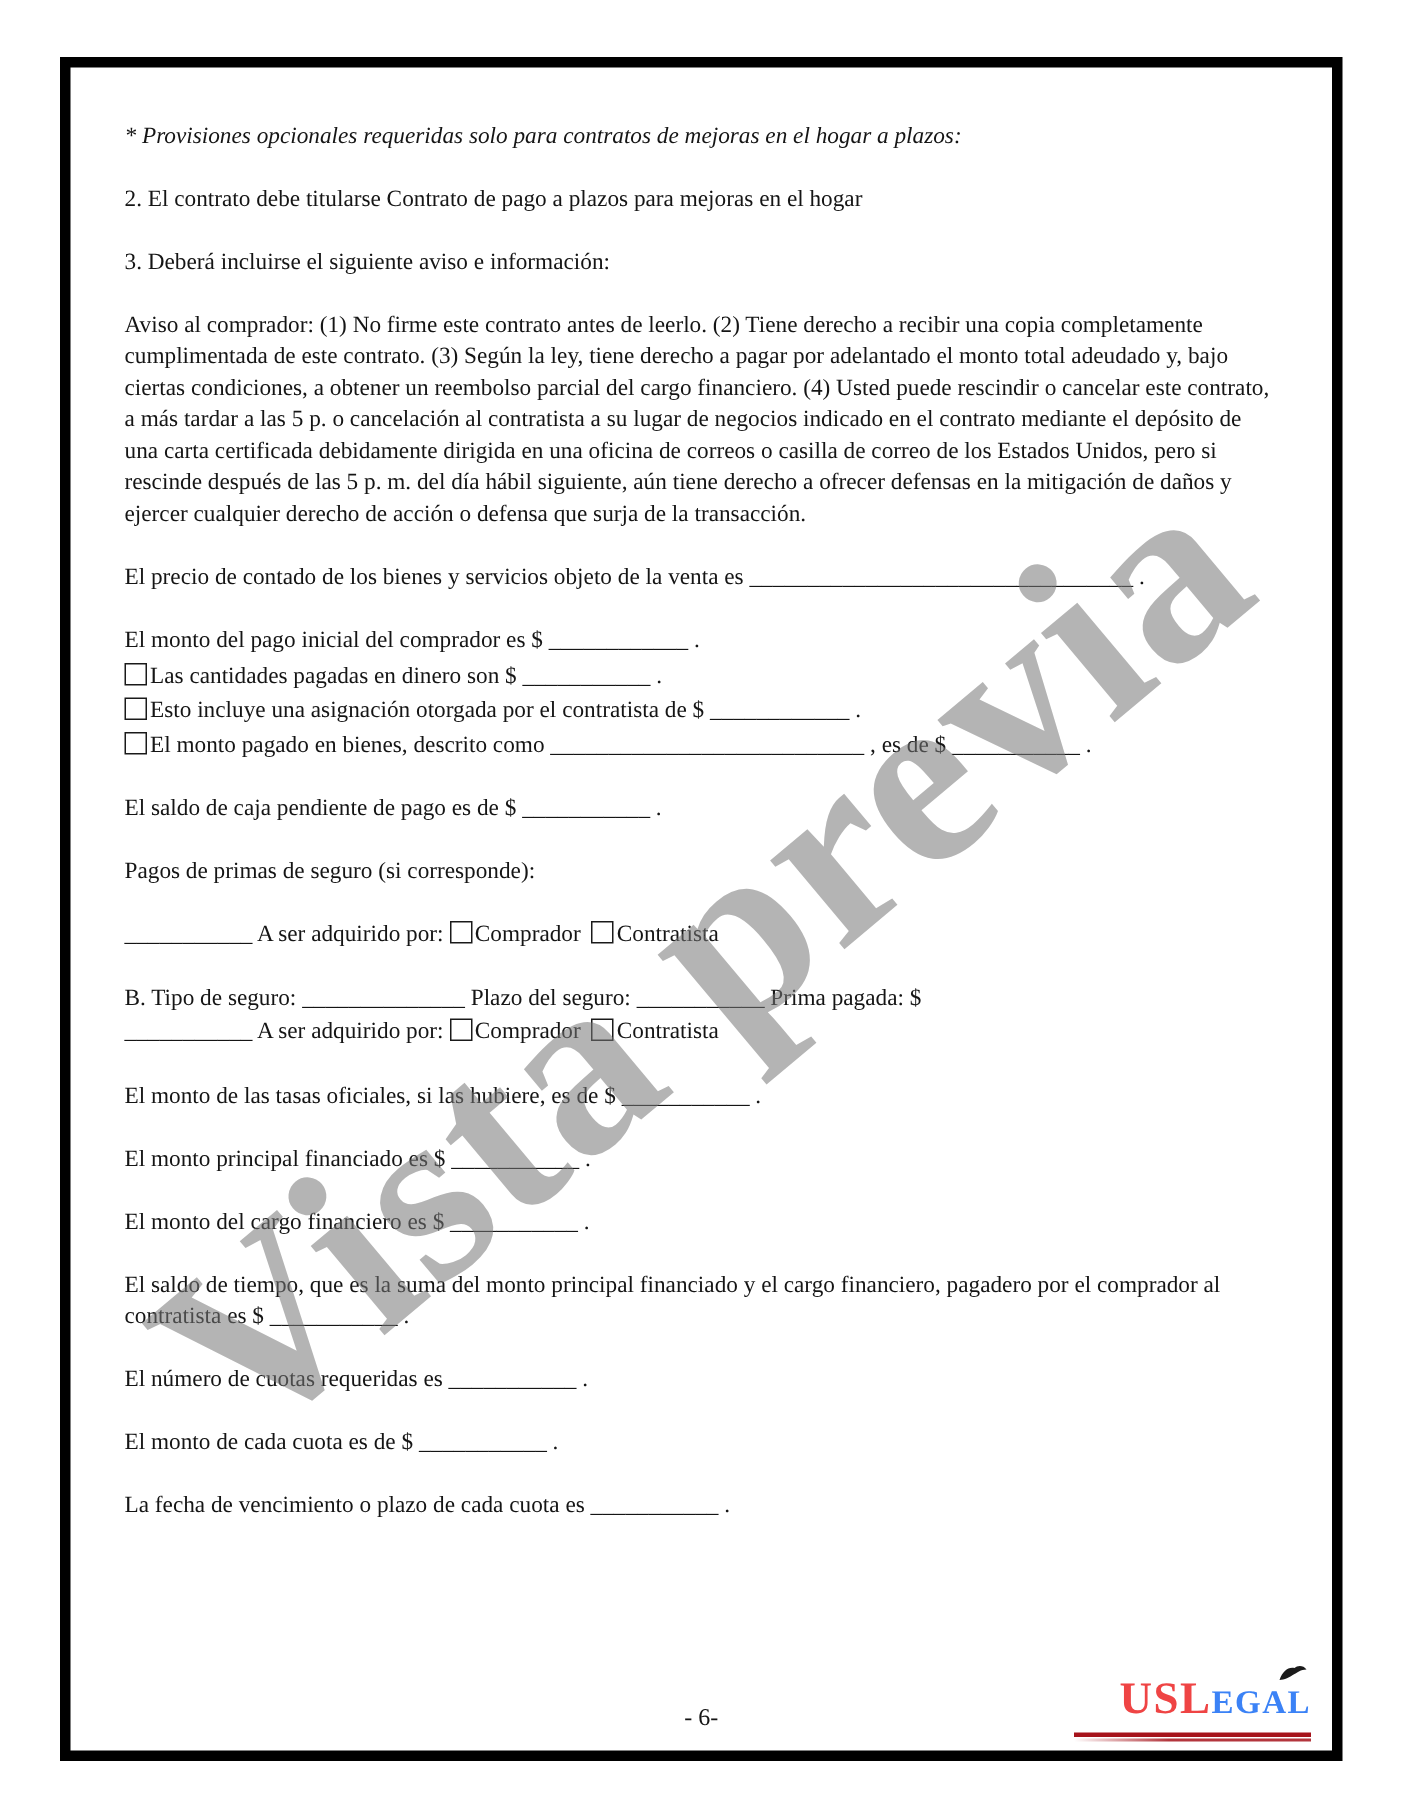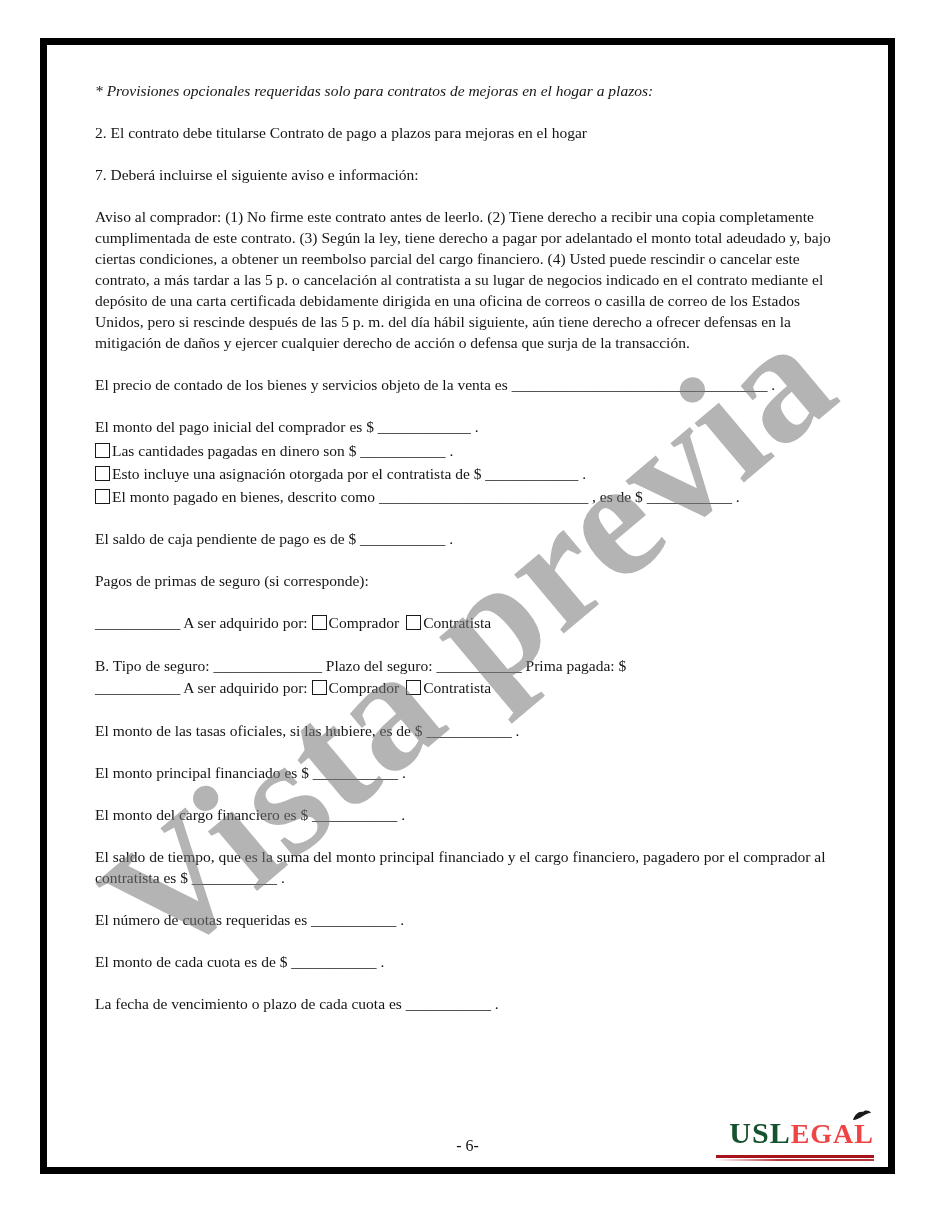--- a/index.html
+++ b/index.html
@@ -30,7 +30,6 @@
     padding: 35px 36px 0 36px;
     font-size: 15.5px;
     line-height: 21px;
-    margin-left: 12px;
   }
   p { margin: 0 0 21px 0; }
   .italic { font-style: italic; }

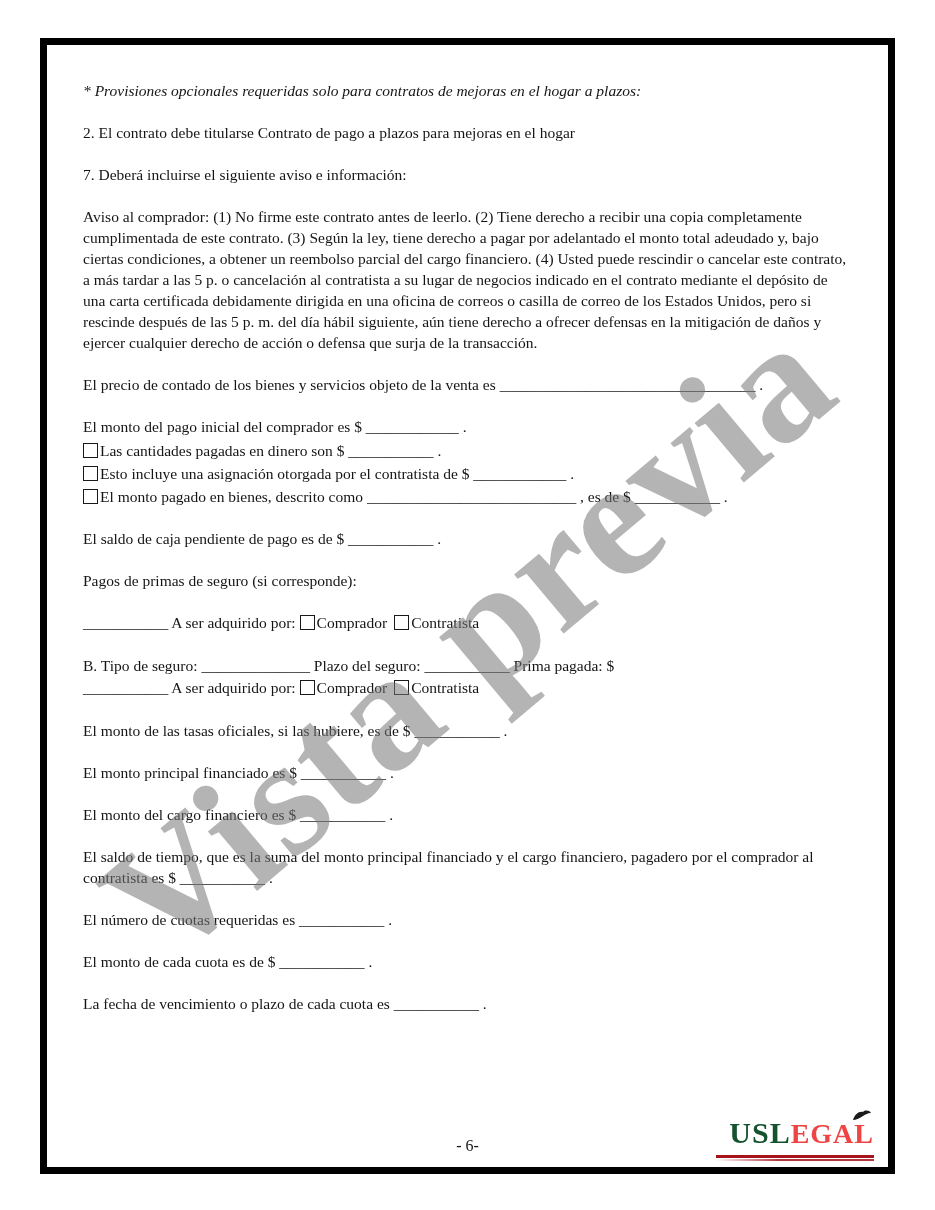--- a/index.html
+++ b/index.html
@@ -129,7 +129,7 @@
 
     <p>2. El contrato debe titularse Contrato de pago a plazos para mejoras en el hogar</p>
 
-    <p>7. Deberá incluirse el siguiente aviso e información:</p>
+    <p>3. Deberá incluirse el siguiente aviso e información:</p>
 
     <p>Aviso al comprador: (1) No firme este contrato antes de leerlo. (2) Tiene derecho a recibir una copia completamente cumplimentada de este contrato. (3) Según la ley, tiene derecho a pagar por adelantado el monto total adeudado y, bajo ciertas condiciones, a obtener un reembolso parcial del cargo financiero. (4) Usted puede rescindir o cancelar este contrato, a más tardar a las 5 p. o cancelación al contratista a su lugar de negocios indicado en el contrato mediante el depósito de una carta certificada debidamente dirigida en una oficina de correos o casilla de correo de los Estados Unidos, pero si rescinde después de las 5 p. m. del día hábil siguiente, aún tiene derecho a ofrecer defensas en la mitigación de daños y ejercer cualquier derecho de acción o defensa que surja de la transacción.</p>
 

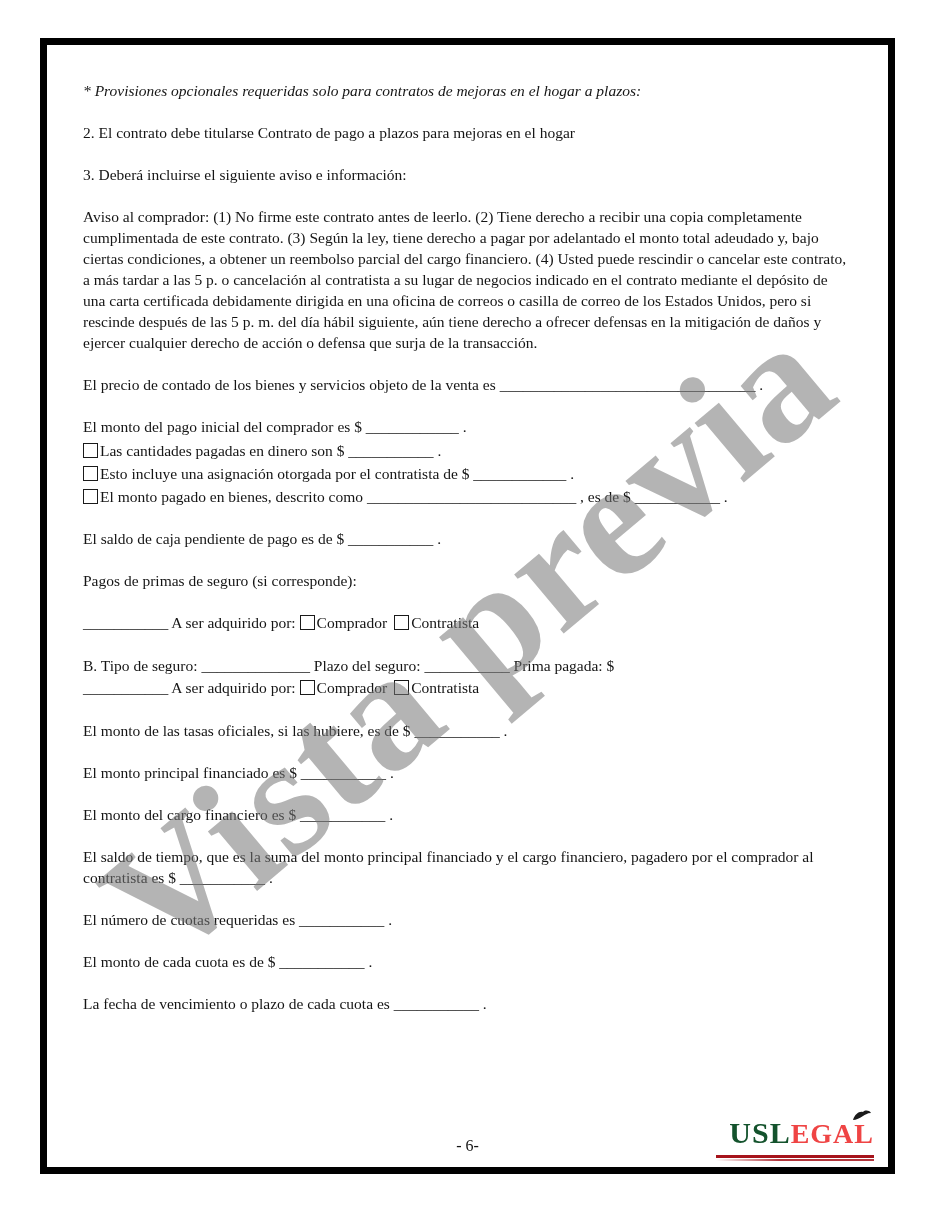--- a/index.html
+++ b/index.html
@@ -92,7 +92,7 @@
     font-family: "Liberation Serif", serif;
     font-weight: 700;
     font-size: 30px;
-    color: #14532d;
+    color: #ef4444;
     letter-spacing: 1px;
   }
   .logo-part2 {

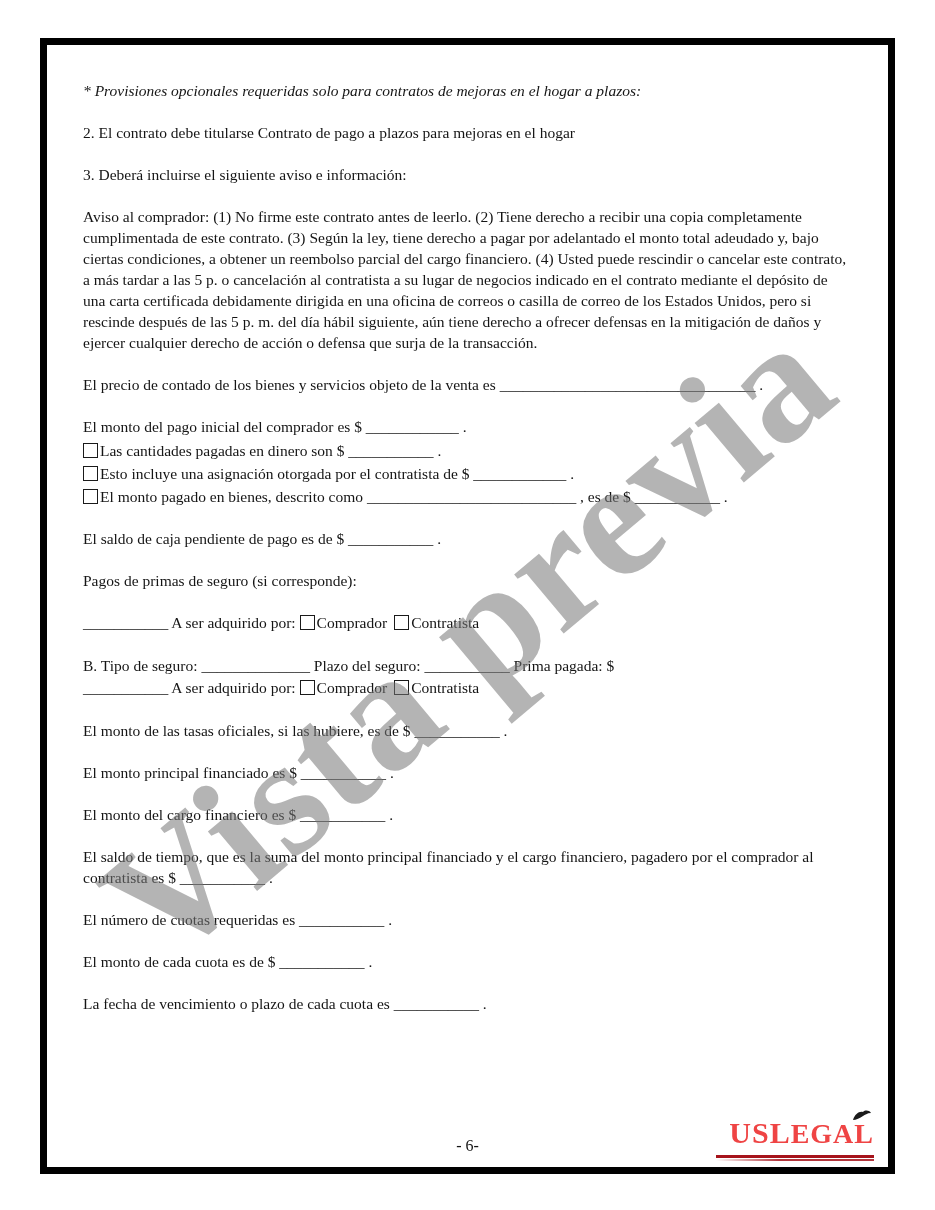--- a/index.html
+++ b/index.html
@@ -98,8 +98,8 @@
   .logo-part2 {
     font-family: "Liberation Serif", serif;
     font-weight: 700;
-    font-size: 28px;
-    color: #ef4444;
+    font-size: 22px;
+    color: #3b82f6;
     letter-spacing: 1px;
   }
   .eagle {

